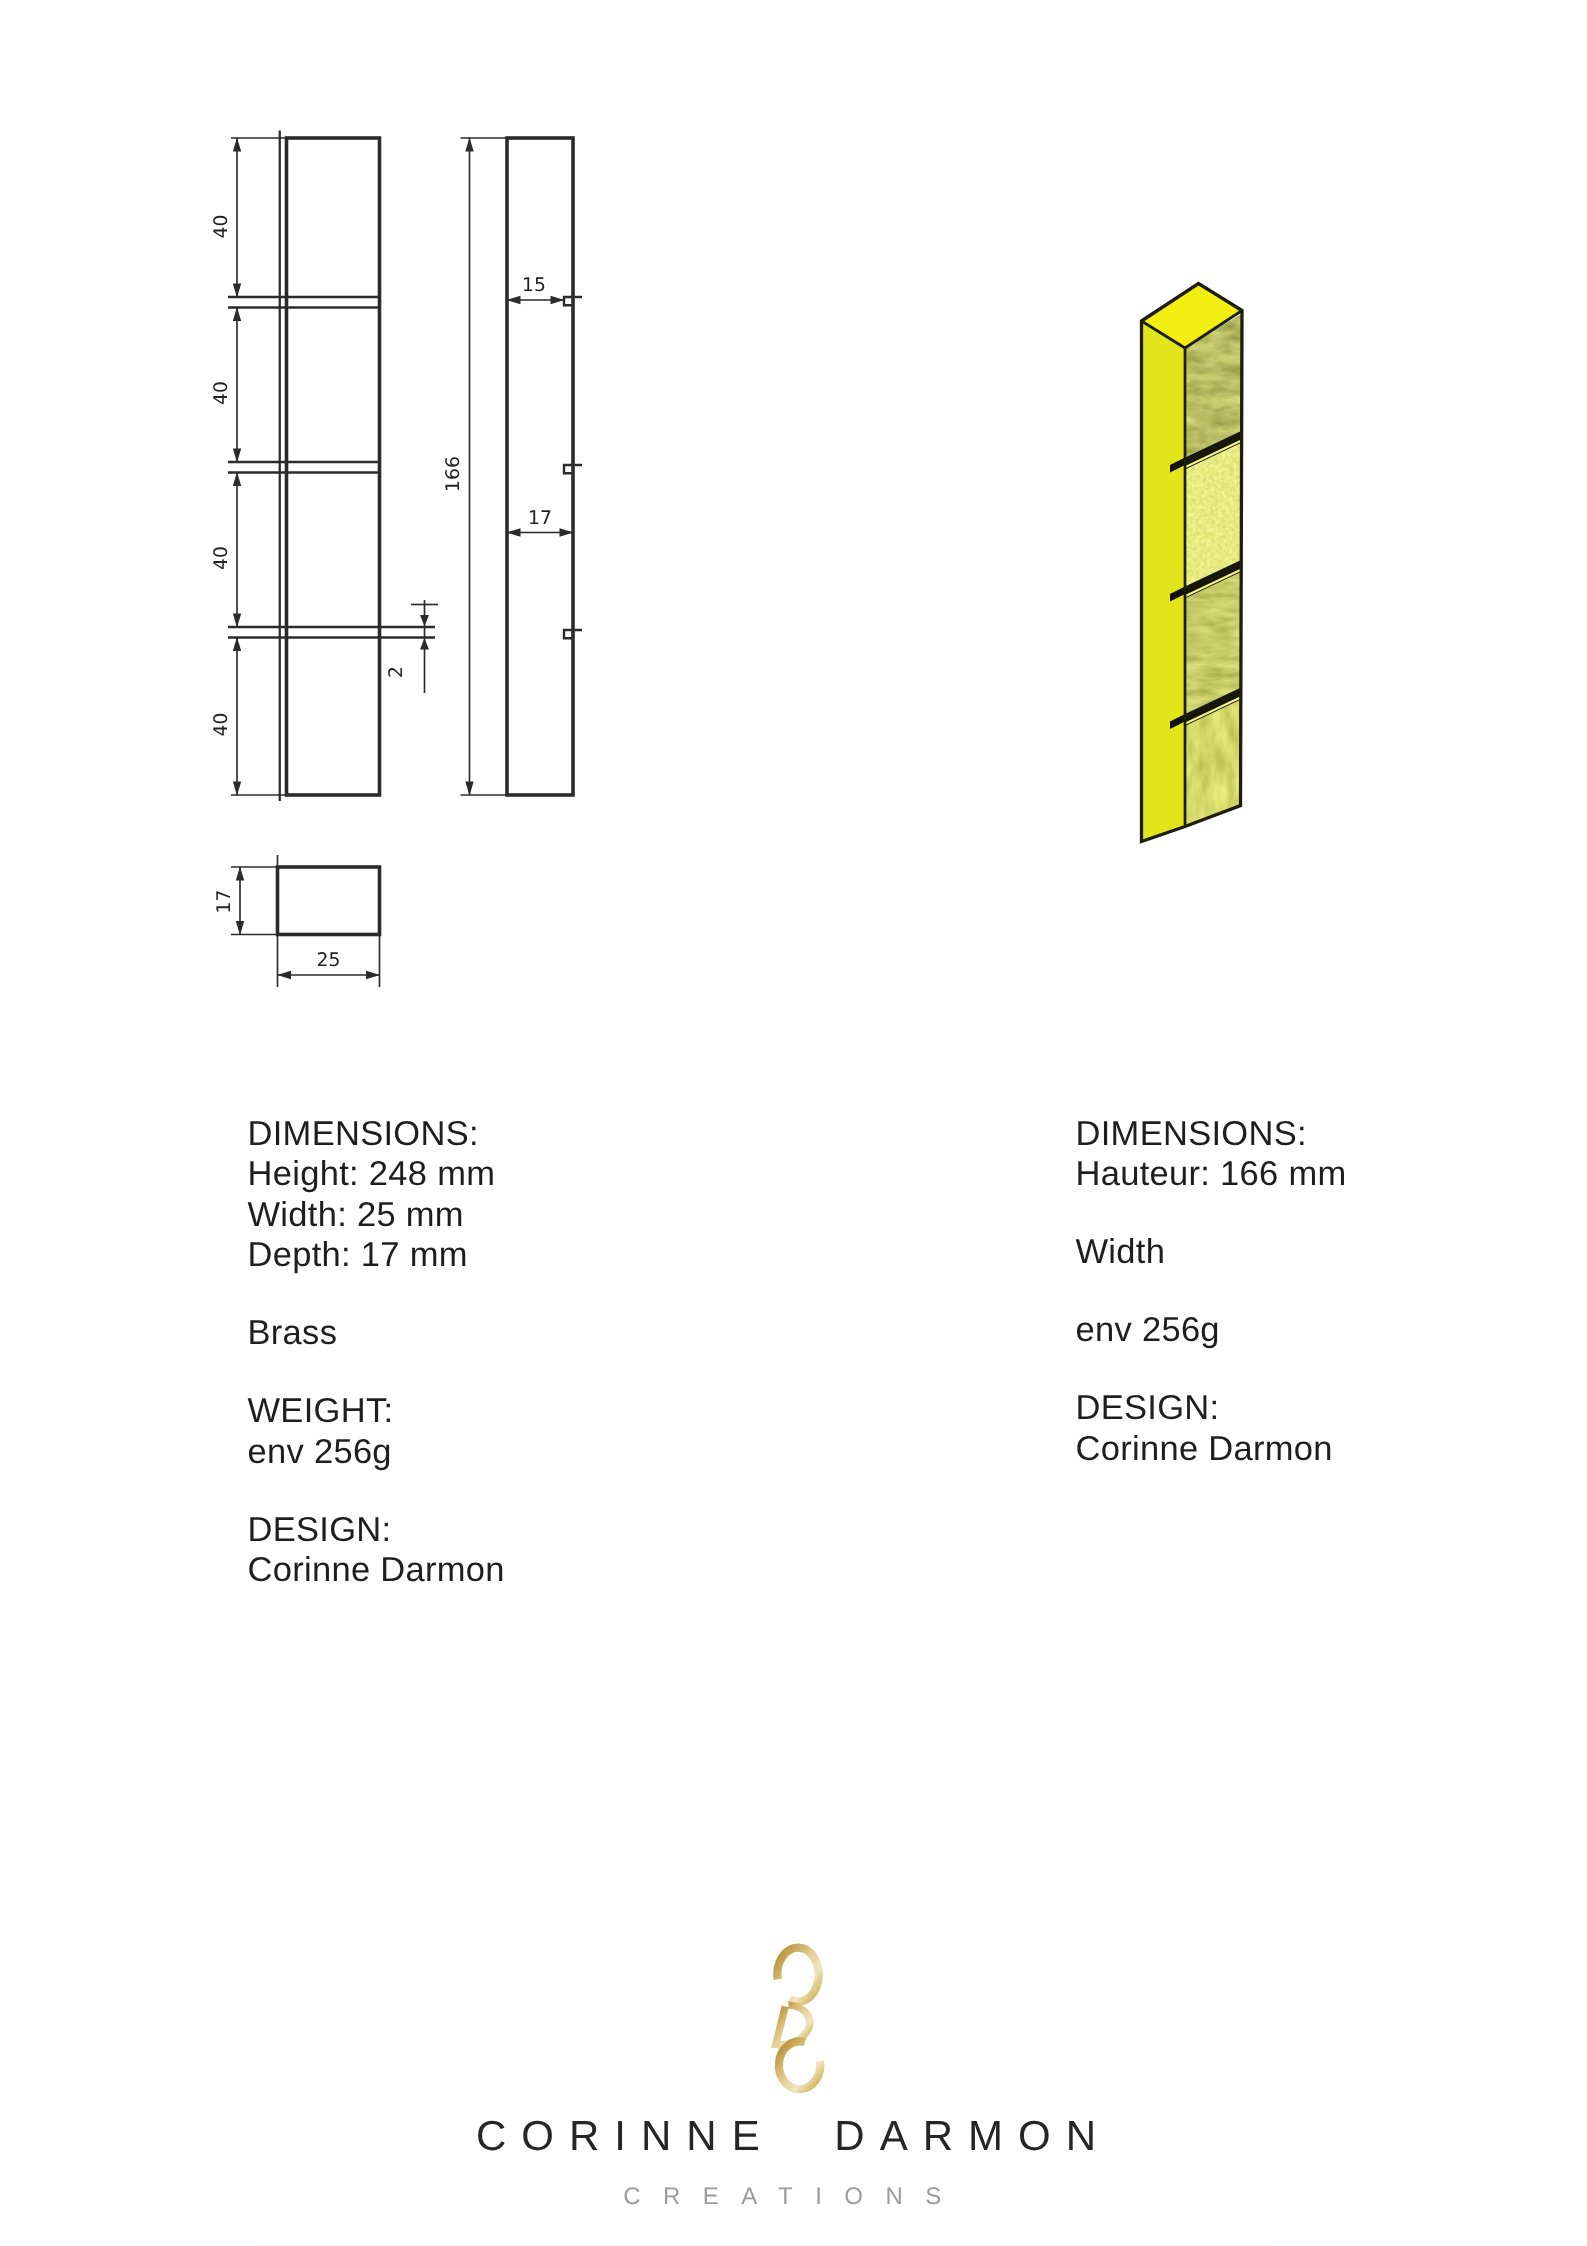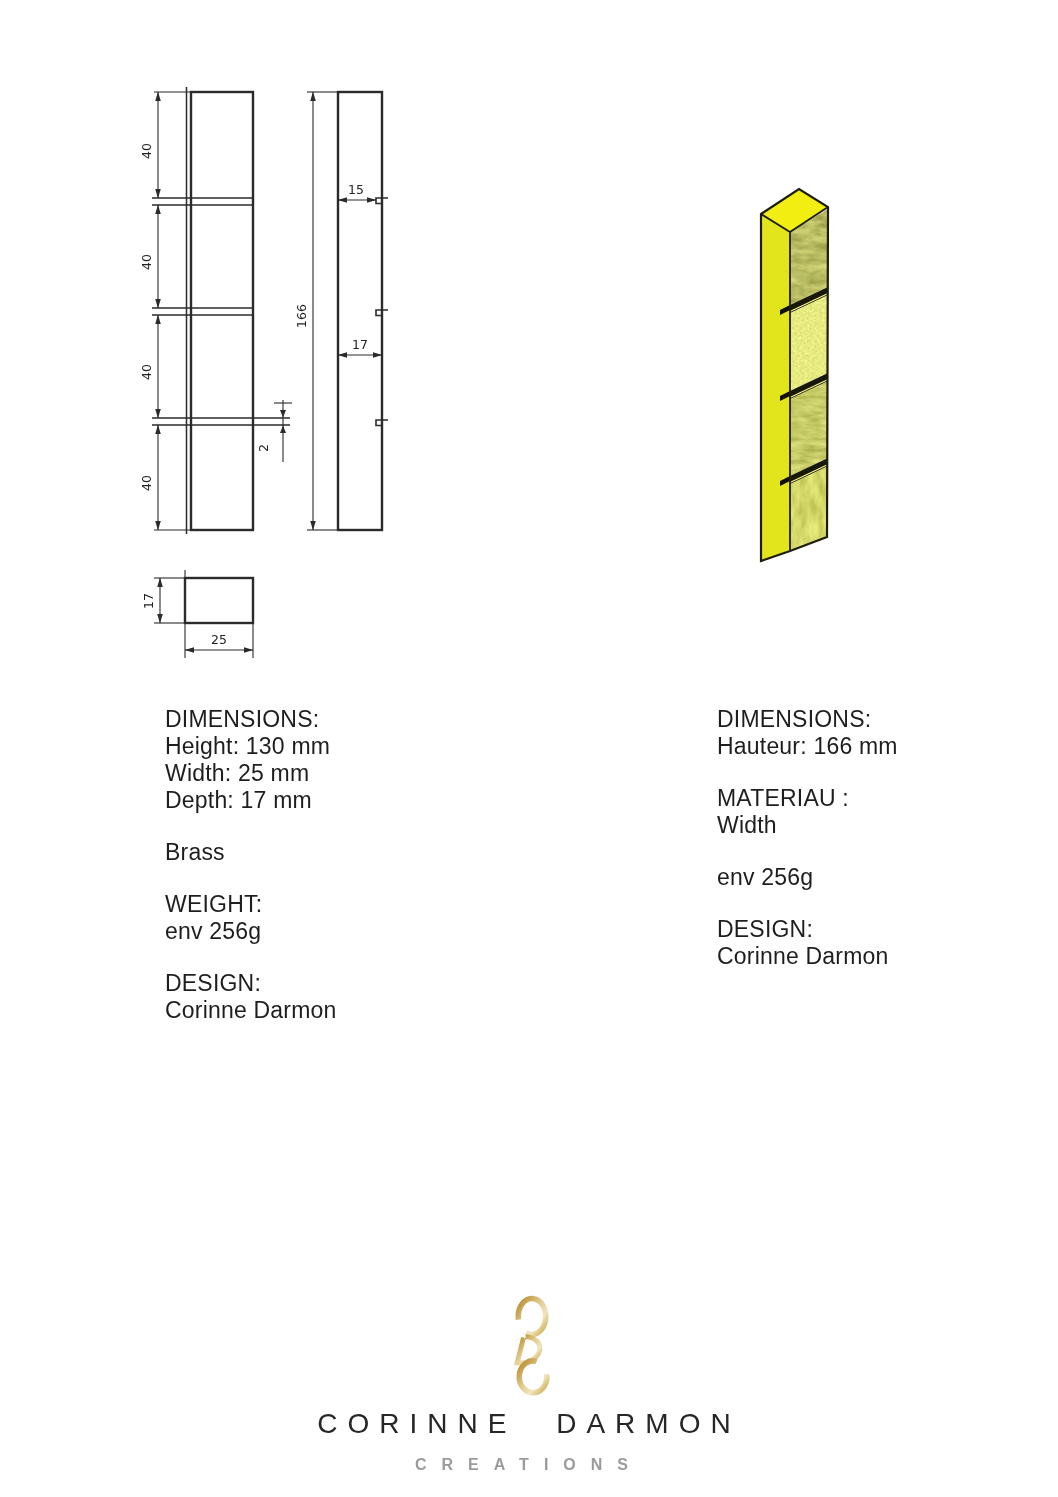--- a/index.html
+++ b/index.html
@@ -11,7 +11,7 @@
   .abs{position:absolute;}
   
   .spec-col{
-    position:absolute;top:706px;width:320px;
+    position:absolute;top:742px;width:320px;
     font-size:23px;line-height:27px;color:#1e1e1e;
     letter-spacing:0.2px;
   }

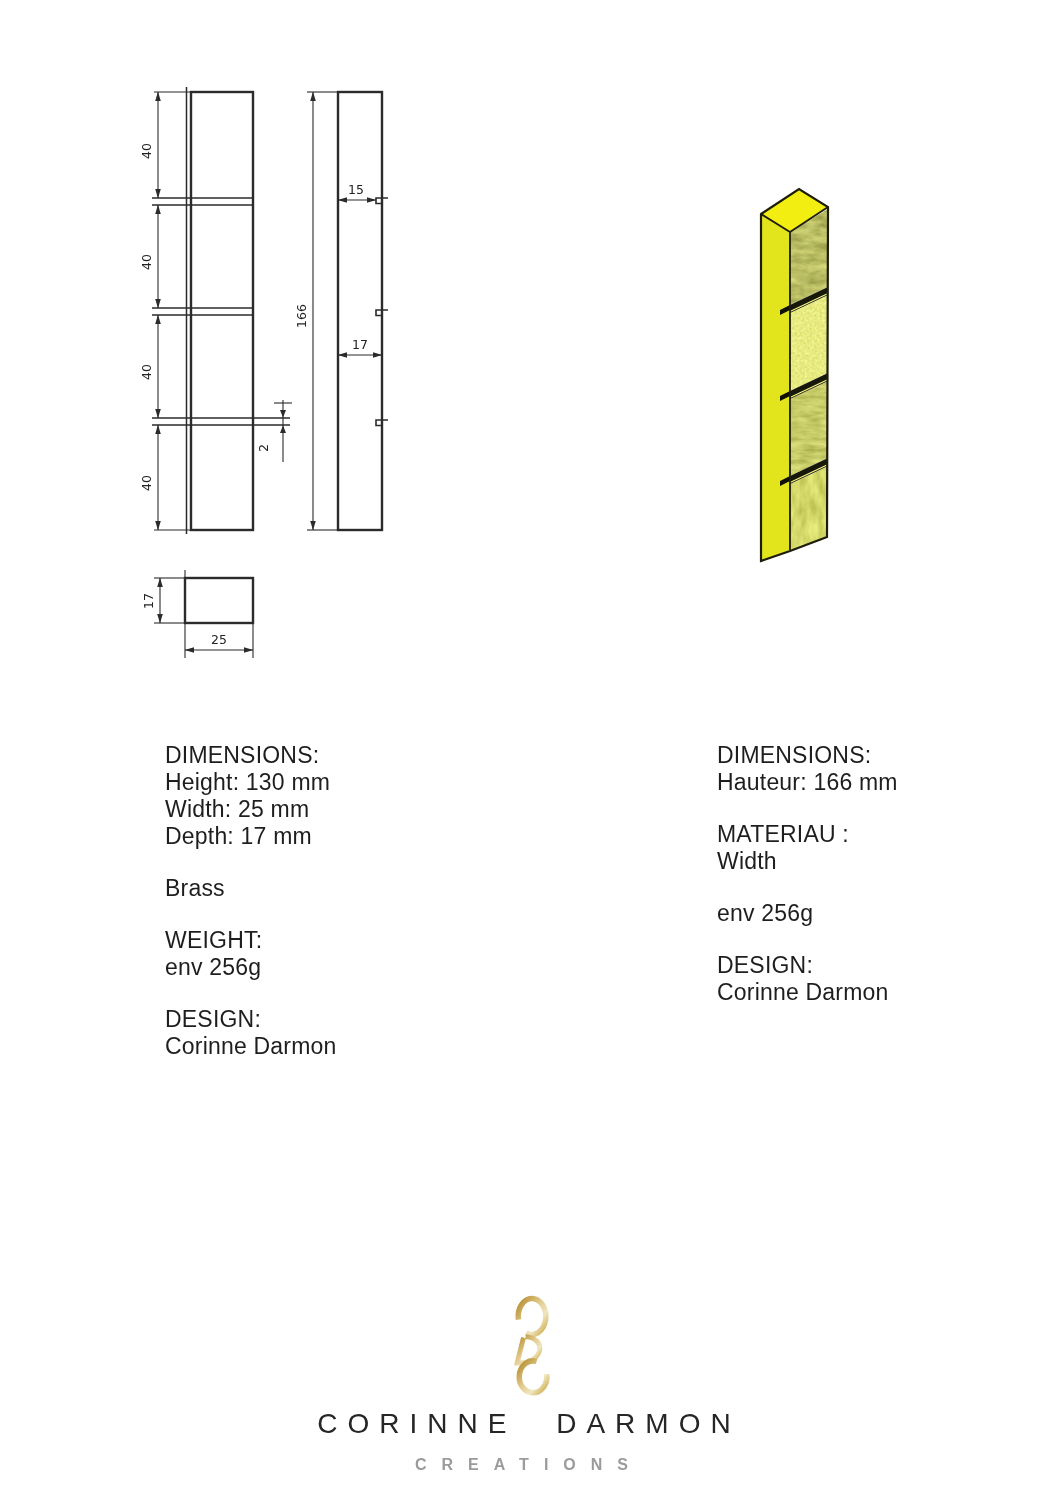--- a/index.html
+++ b/index.html
@@ -204,7 +204,7 @@
   <div class="spec-col" style="left:165px;">
     <div class="spec-group">
       <div class="spec-title">DIMENSIONS:</div>
-      <div class="spec-line">Height: 130 mm</div>
+      <div class="spec-line">Height: 248 mm</div>
       <div class="spec-line">Width: 25 mm</div>
       <div class="spec-line">Depth: 17 mm</div>
     </div>

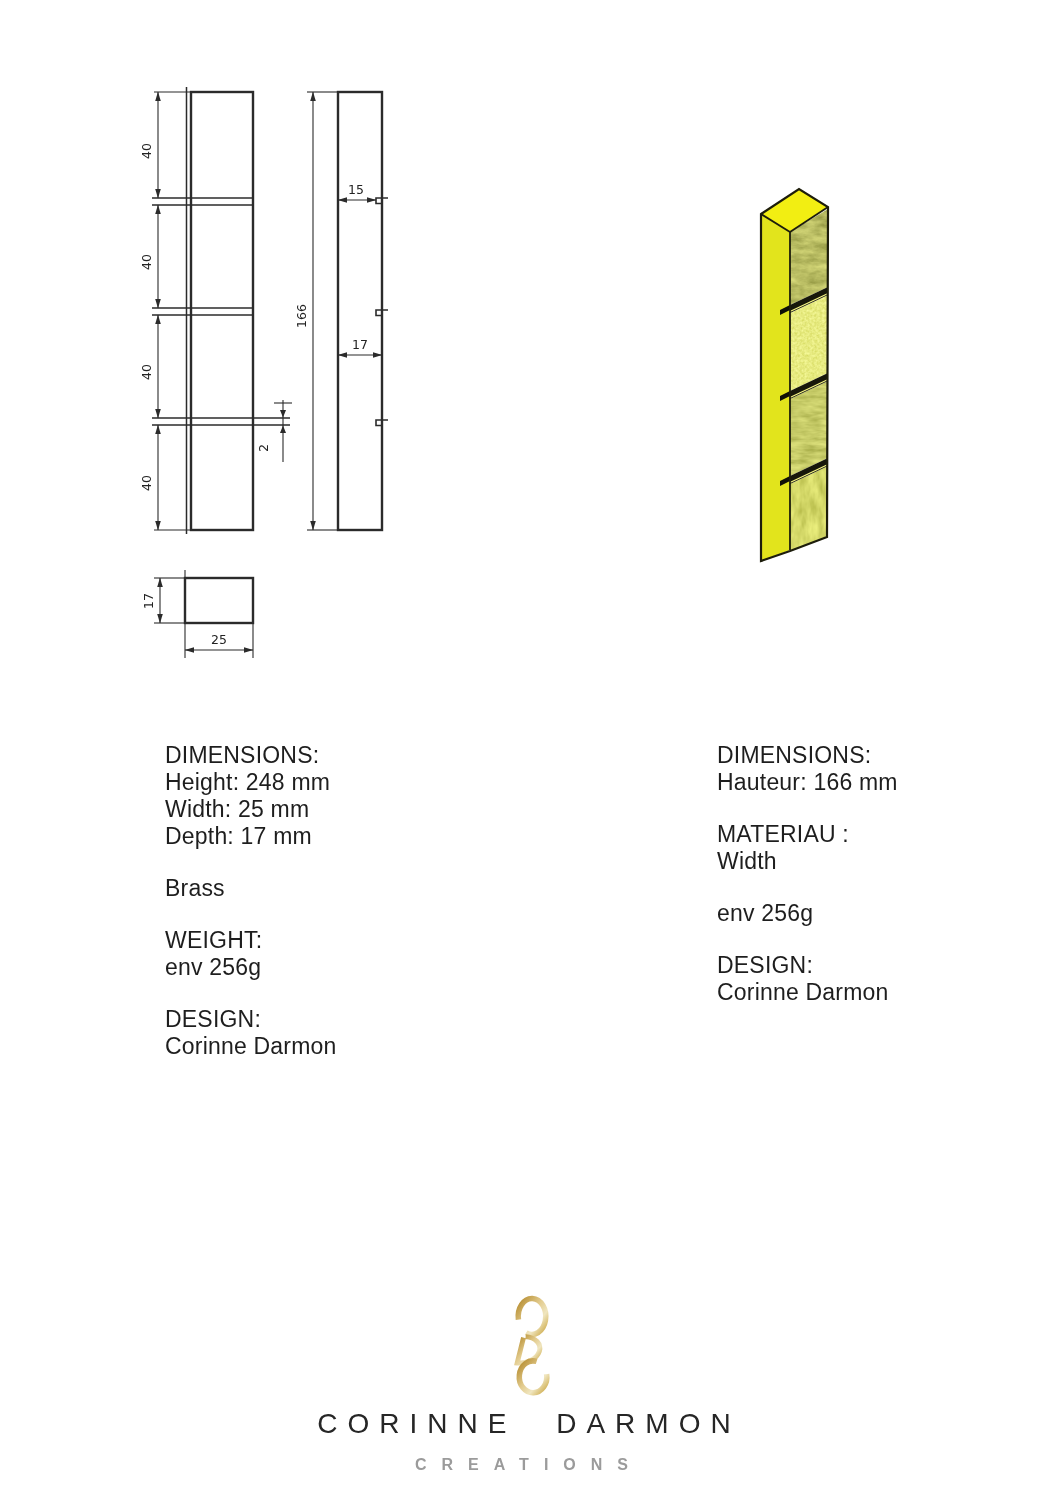--- a/index.html
+++ b/index.html
@@ -227,7 +227,6 @@
       <div class="spec-line">Hauteur: 166 mm</div>
     </div>
     <div class="spec-group">
-      <div class="spec-title">MATERIAU :</div>
       <div class="spec-line">Width</div>
     </div>
     <div class="spec-group">

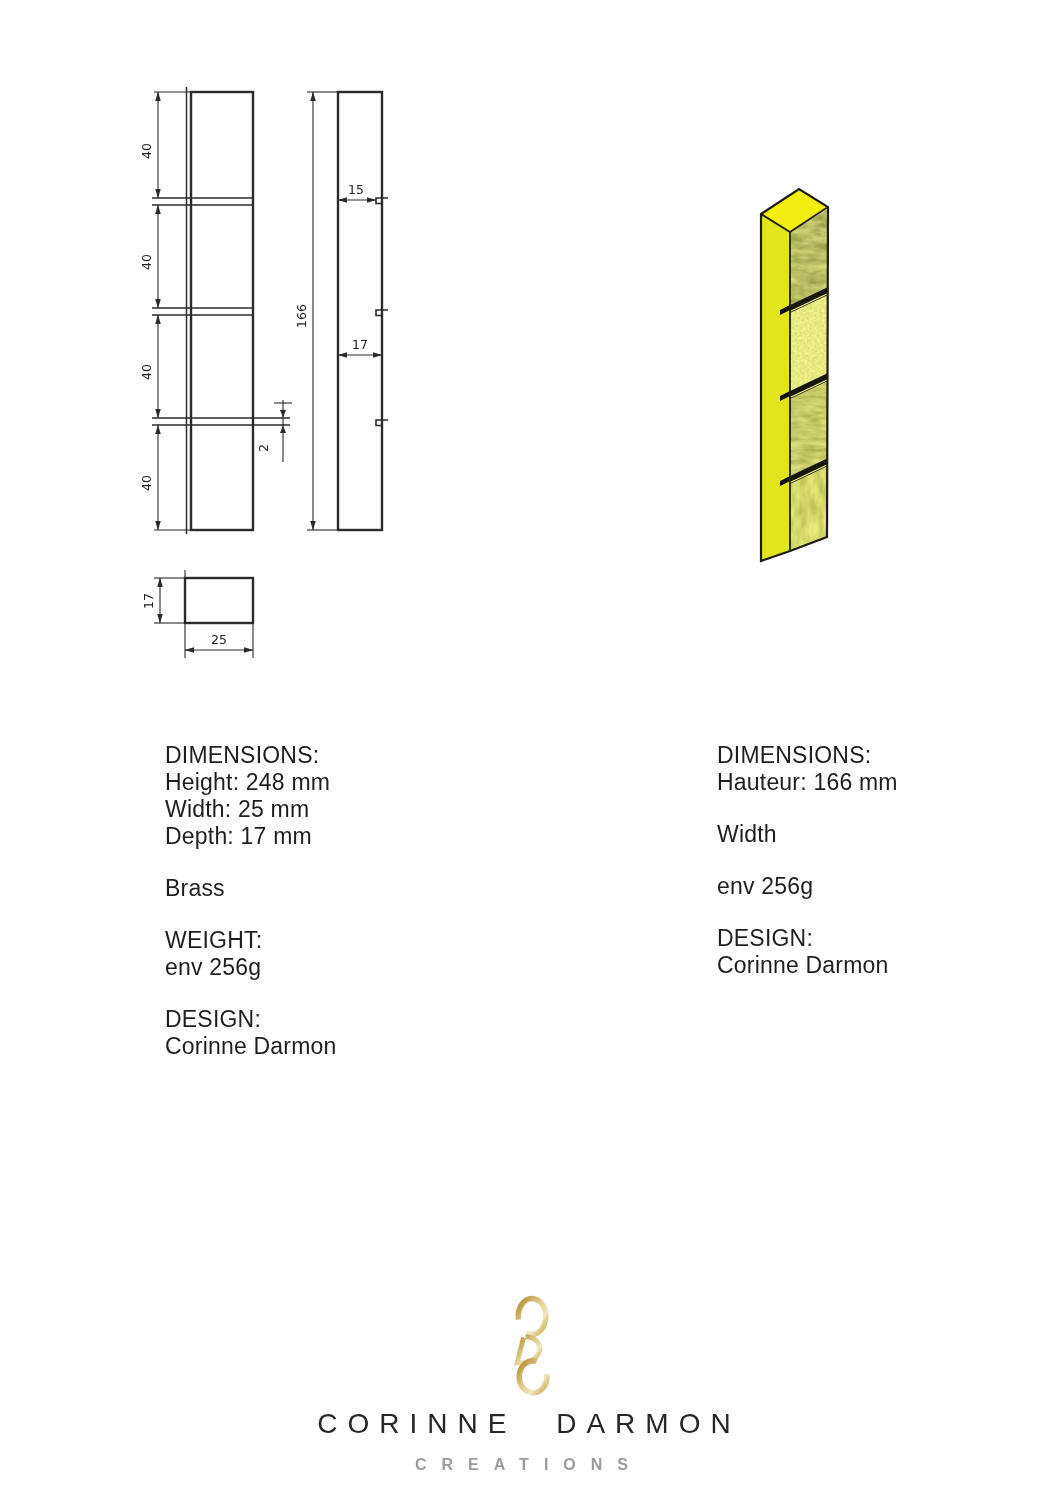--- a/index.html
+++ b/index.html
@@ -26,7 +26,7 @@
   .brand-subtitle{
     position:absolute;left:0;top:1456px;width:1058px;
     text-align:center;font-size:16px;color:#9b9b9b;
-    letter-spacing:15px;font-weight:700;
+    letter-spacing:15px;font-weight:400;
   }
   .dim-text{
     font-family:"DejaVu Sans",sans-serif;

